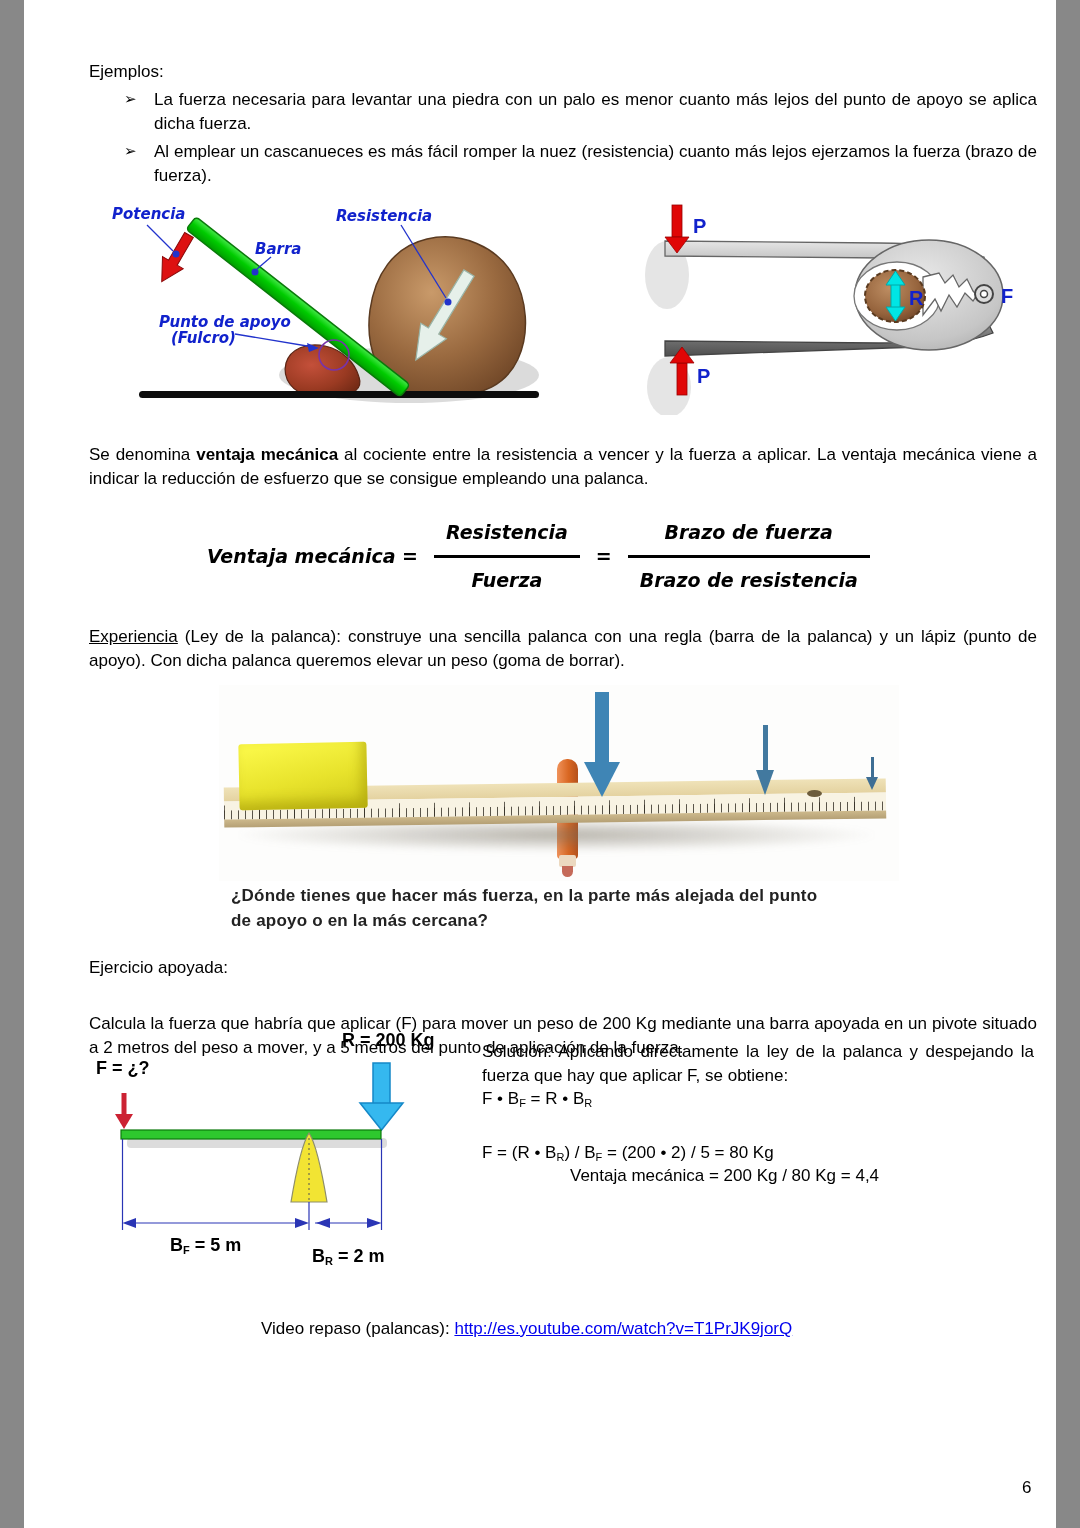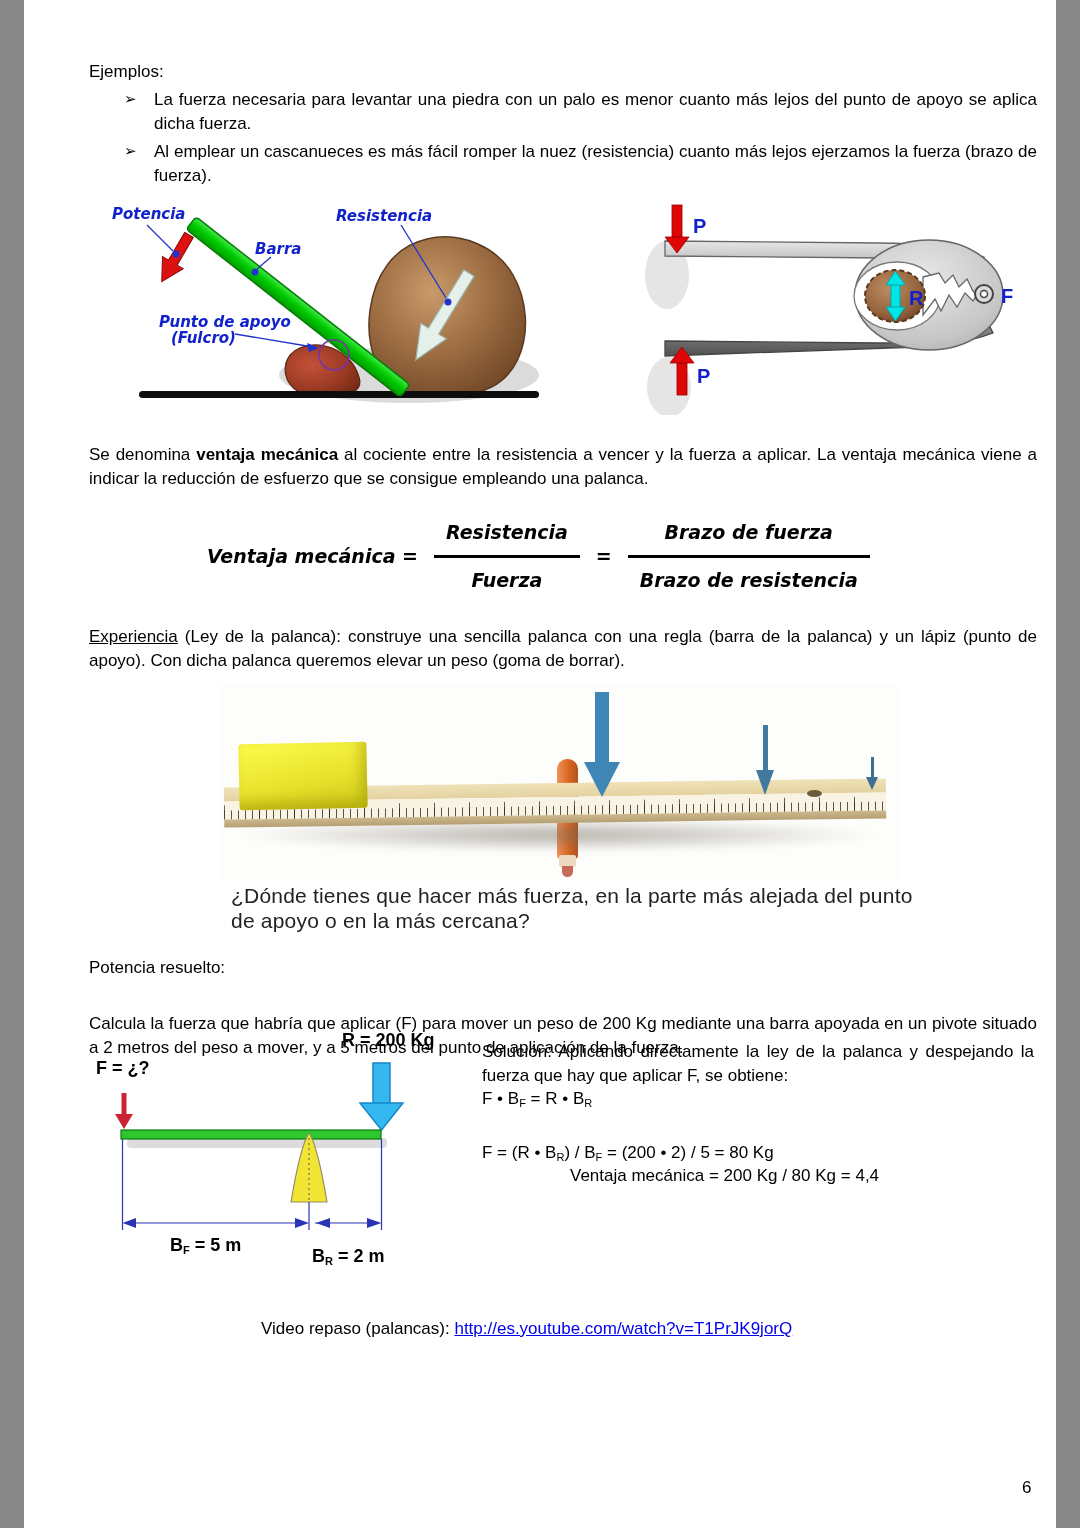--- a/index.html
+++ b/index.html
@@ -42,7 +42,7 @@
   .barrow .shaft{position:absolute;}
   .barrow .head{position:absolute;width:0;height:0;}
   .hole{position:absolute;left:588px;top:105px;width:15px;height:7px;background:#6c5c3d;border-radius:50%;}
-  .caption{position:absolute;font-size:21px;line-height:25px;font-weight:400;color:#222;letter-spacing:.2px;}
+  .caption{position:absolute;font-size:17px;line-height:25px;font-weight:700;color:#222;letter-spacing:.2px;}
   
   .diag-label{position:absolute;font-weight:bold;font-size:18px;line-height:20px;}
   .fig-label{font-family:"DejaVu Sans",sans-serif;font-weight:bold;font-style:italic;}

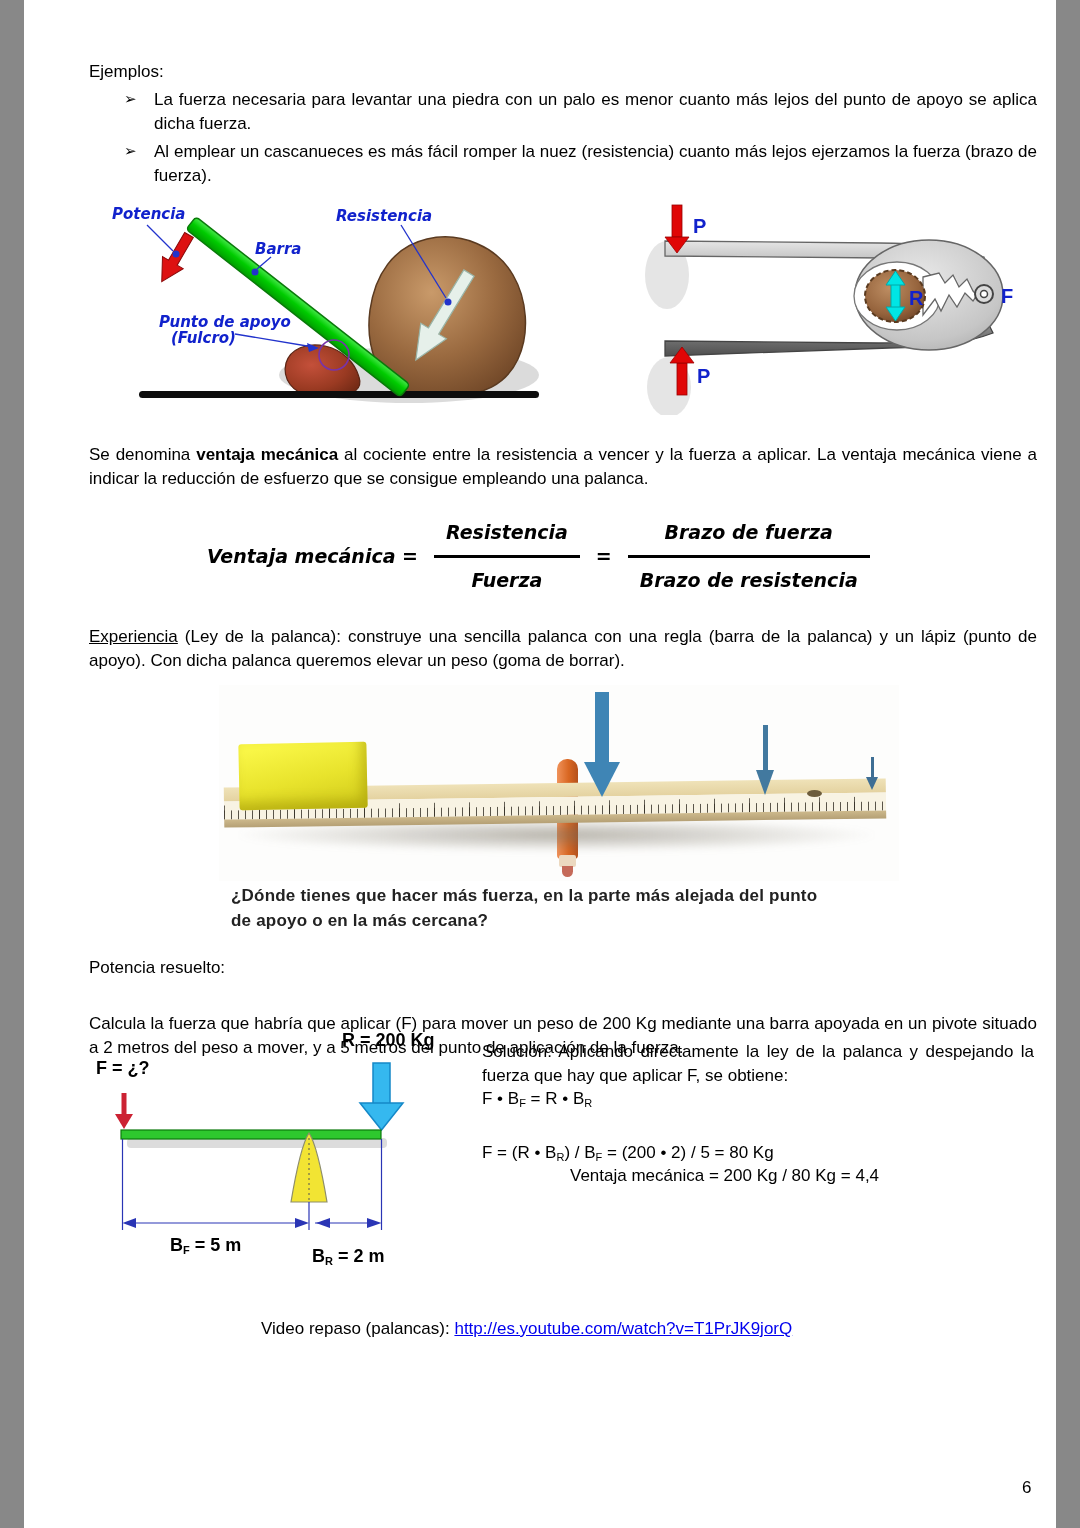--- a/index.html
+++ b/index.html
@@ -216,7 +216,7 @@
   <div class="caption" style="left:207px;top:883px;">¿Dónde tienes que hacer más fuerza, en la parte más alejada del punto</div>
   <div class="caption" style="left:207px;top:908px;">de apoyo o en la más cercana?</div>
 
-  <div class="abs" style="left:65px;top:956px;">Potencia resuelto:</div>
+  <div class="abs" style="left:65px;top:956px;">Ejercicio apoyada:</div>
   <p class="abs just" style="left:65px;top:980px;width:948px;margin-top:32px;">Calcula la fuerza que habría que aplicar (F) para mover un peso de 200 Kg mediante una barra apoyada en un pivote situado a 2 metros del peso a mover, y a 5 metros del punto de aplicación de la fuerza.</p>
 
   <div class="abs" style="left:70px;top:1030px;width:365px;height:245px;">

